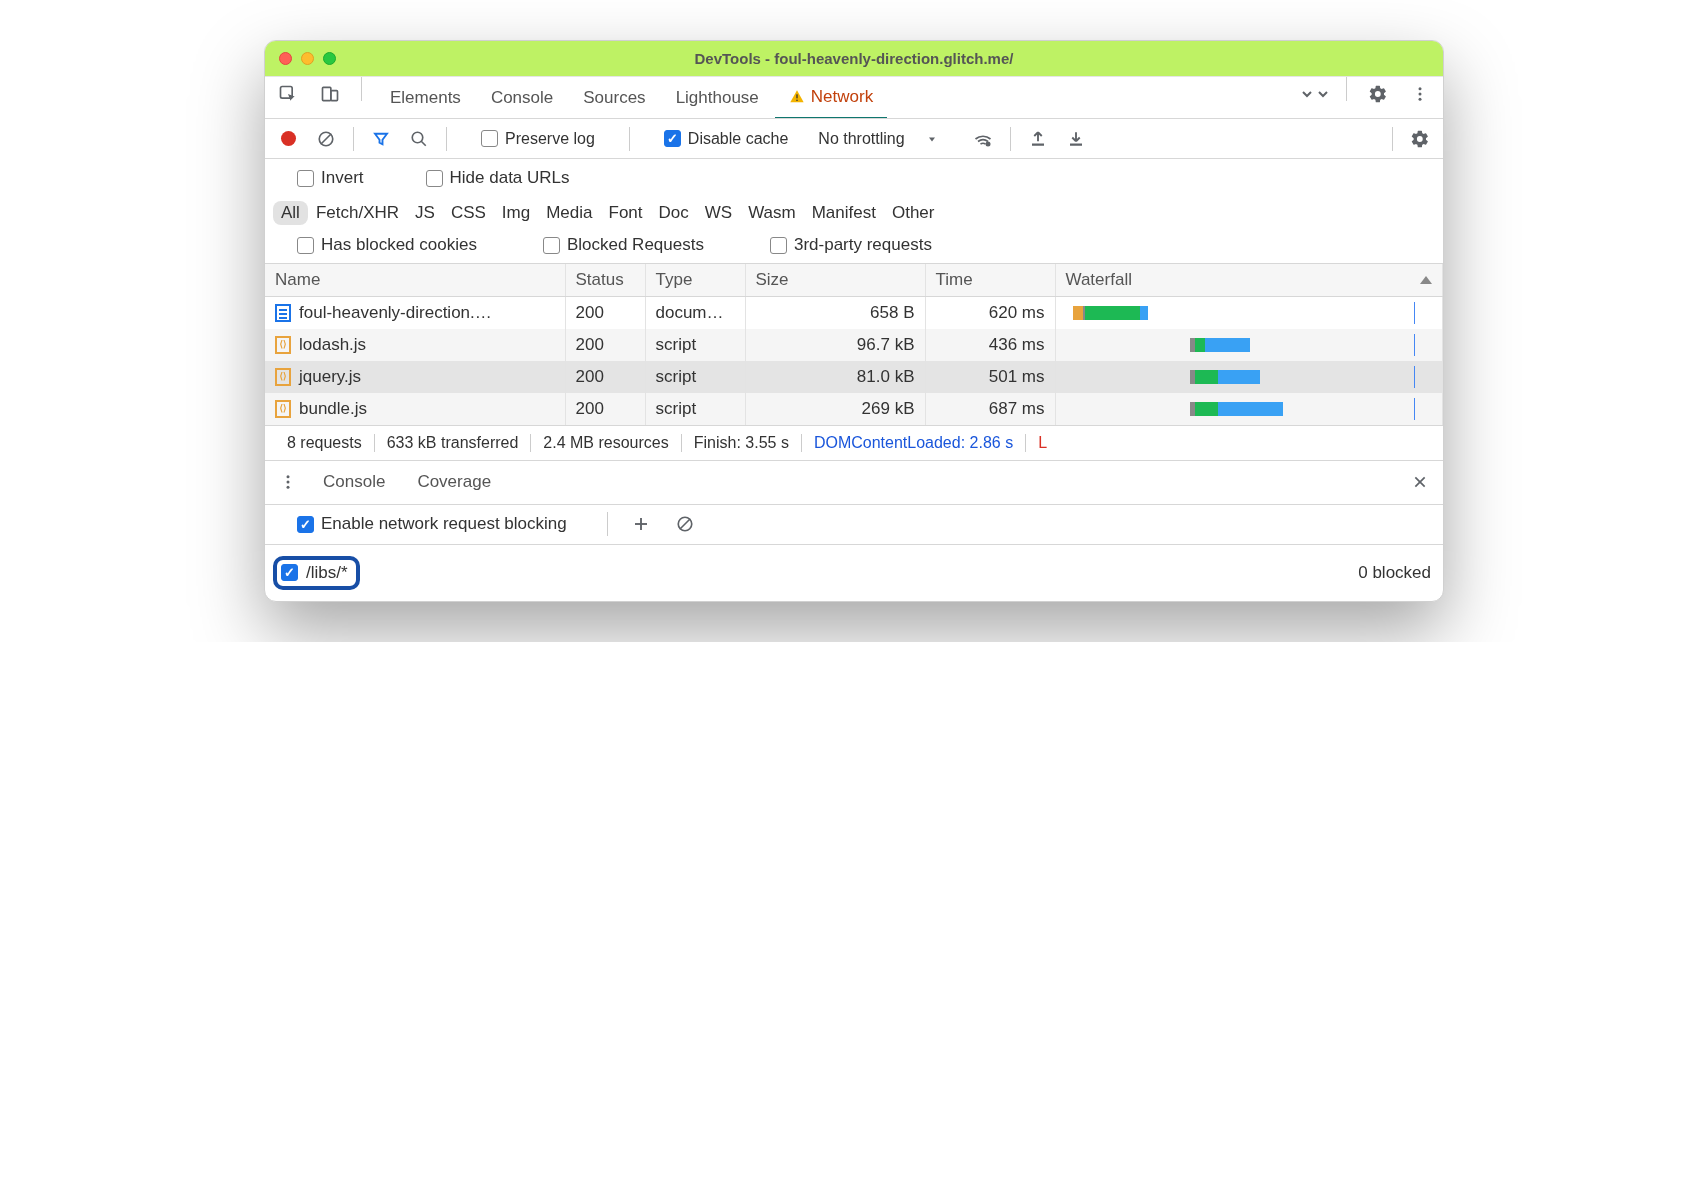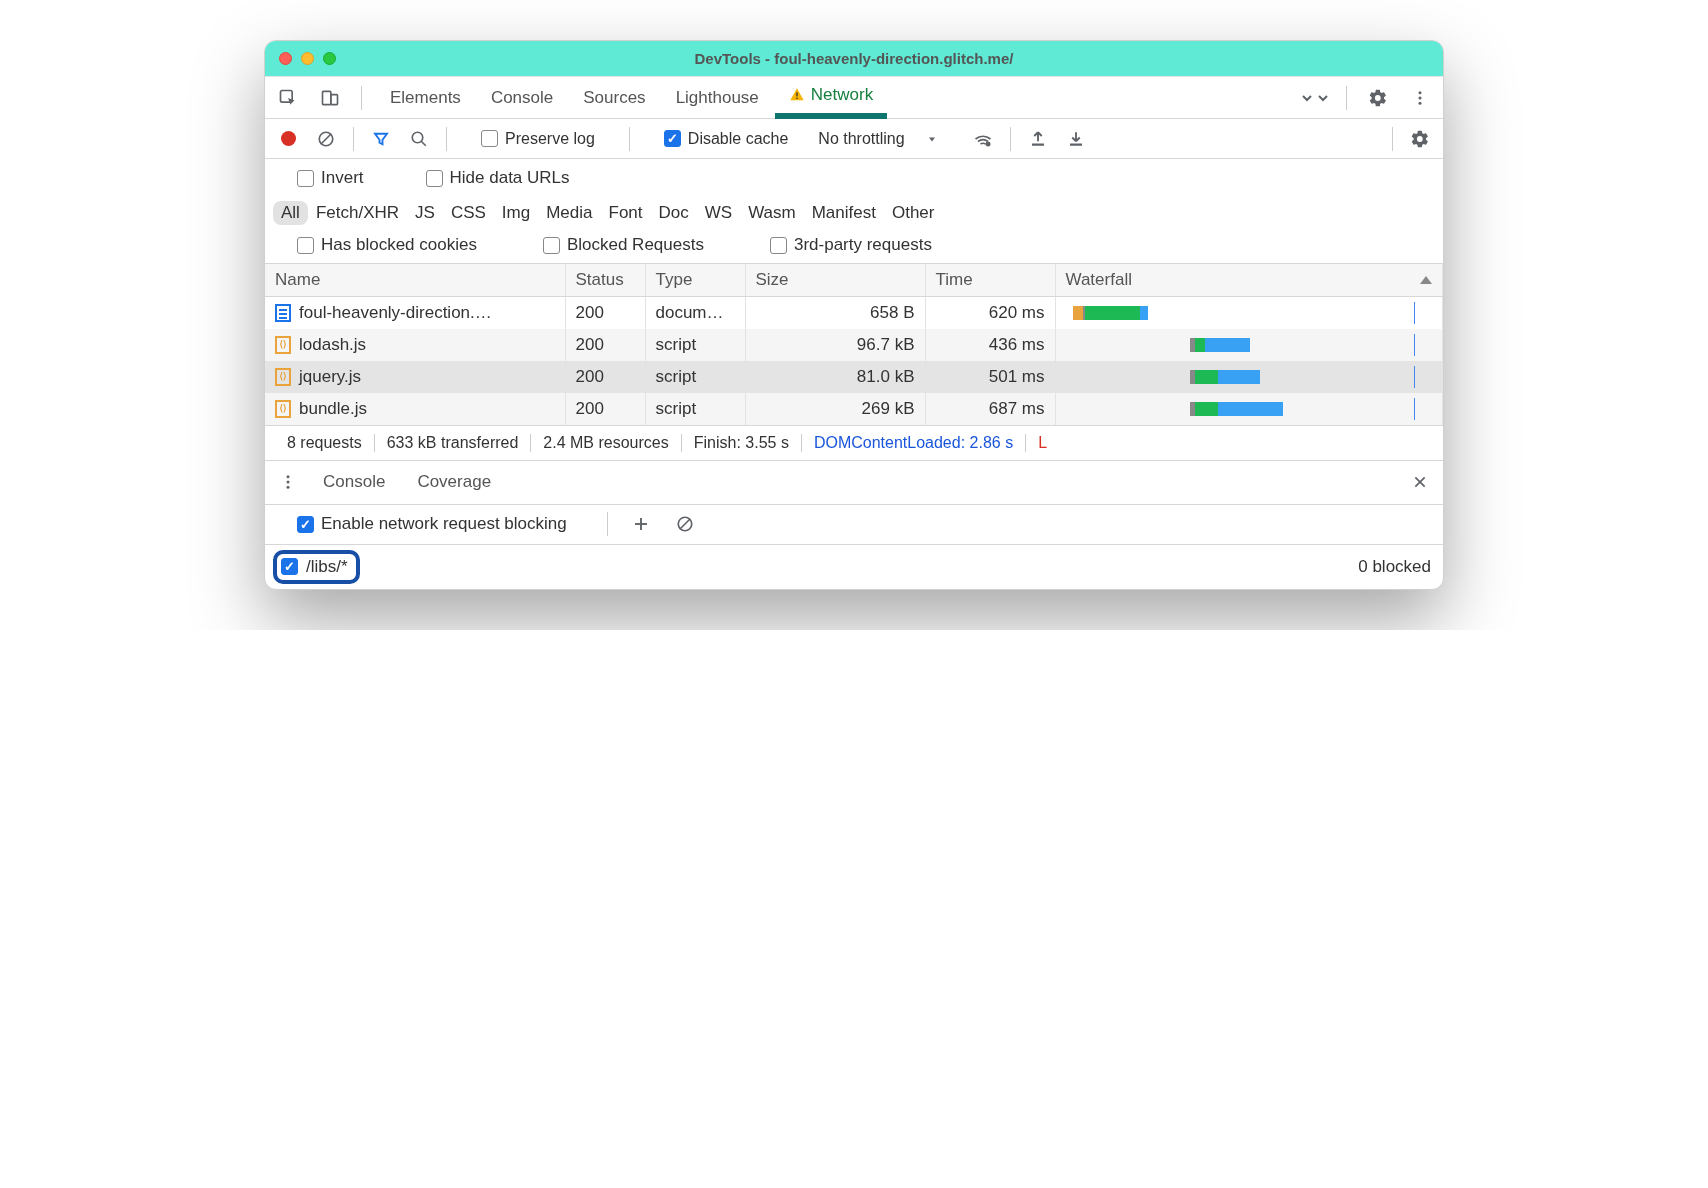--- a/index.html
+++ b/index.html
@@ -23,7 +23,7 @@
   }
   
   .titlebar {
-    background: #5eead4;
+    background: #bef264;
     height: 36px;
     display: flex;
     align-items: center;

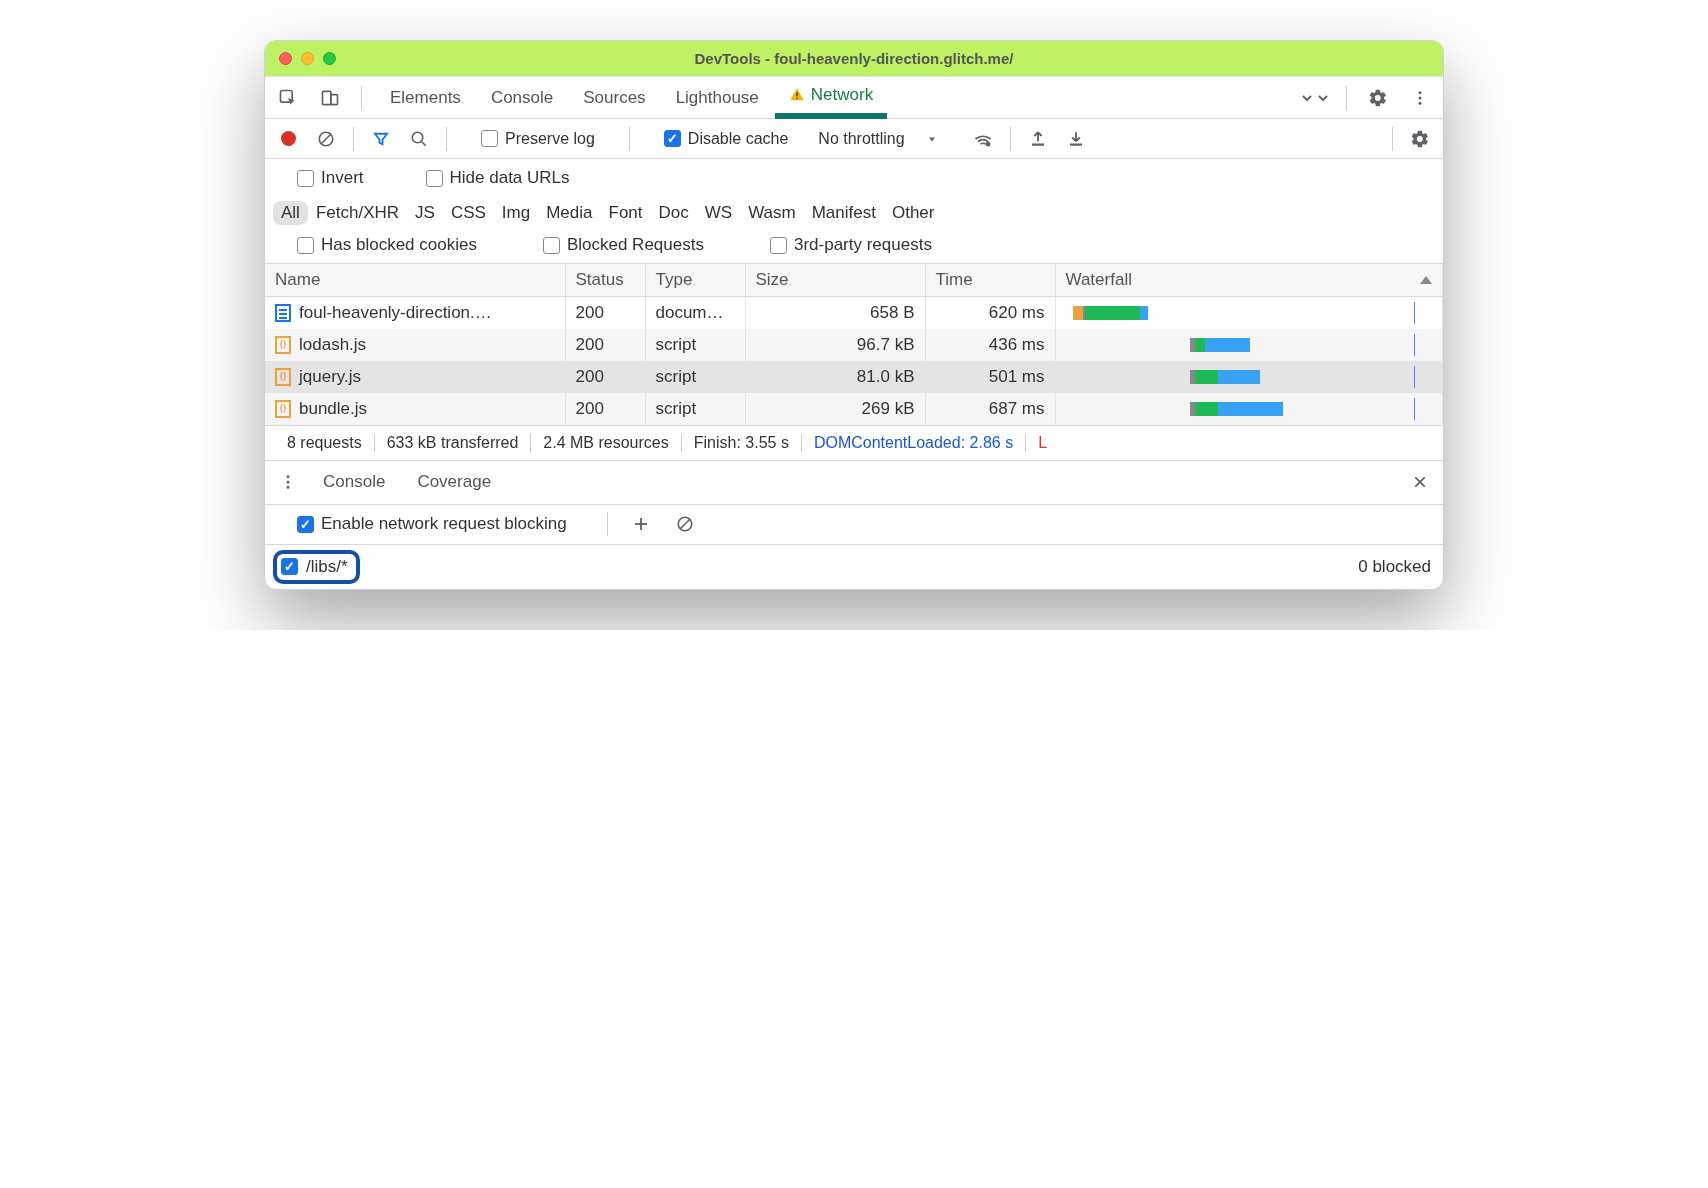--- a/index.html
+++ b/index.html
@@ -39,7 +39,6 @@
   
   .tabs-row {
     display: flex;
-    align-items: center;
     height: 42px;
     border-bottom: 1px solid #d7d7d7;
     padding: 0 6px;

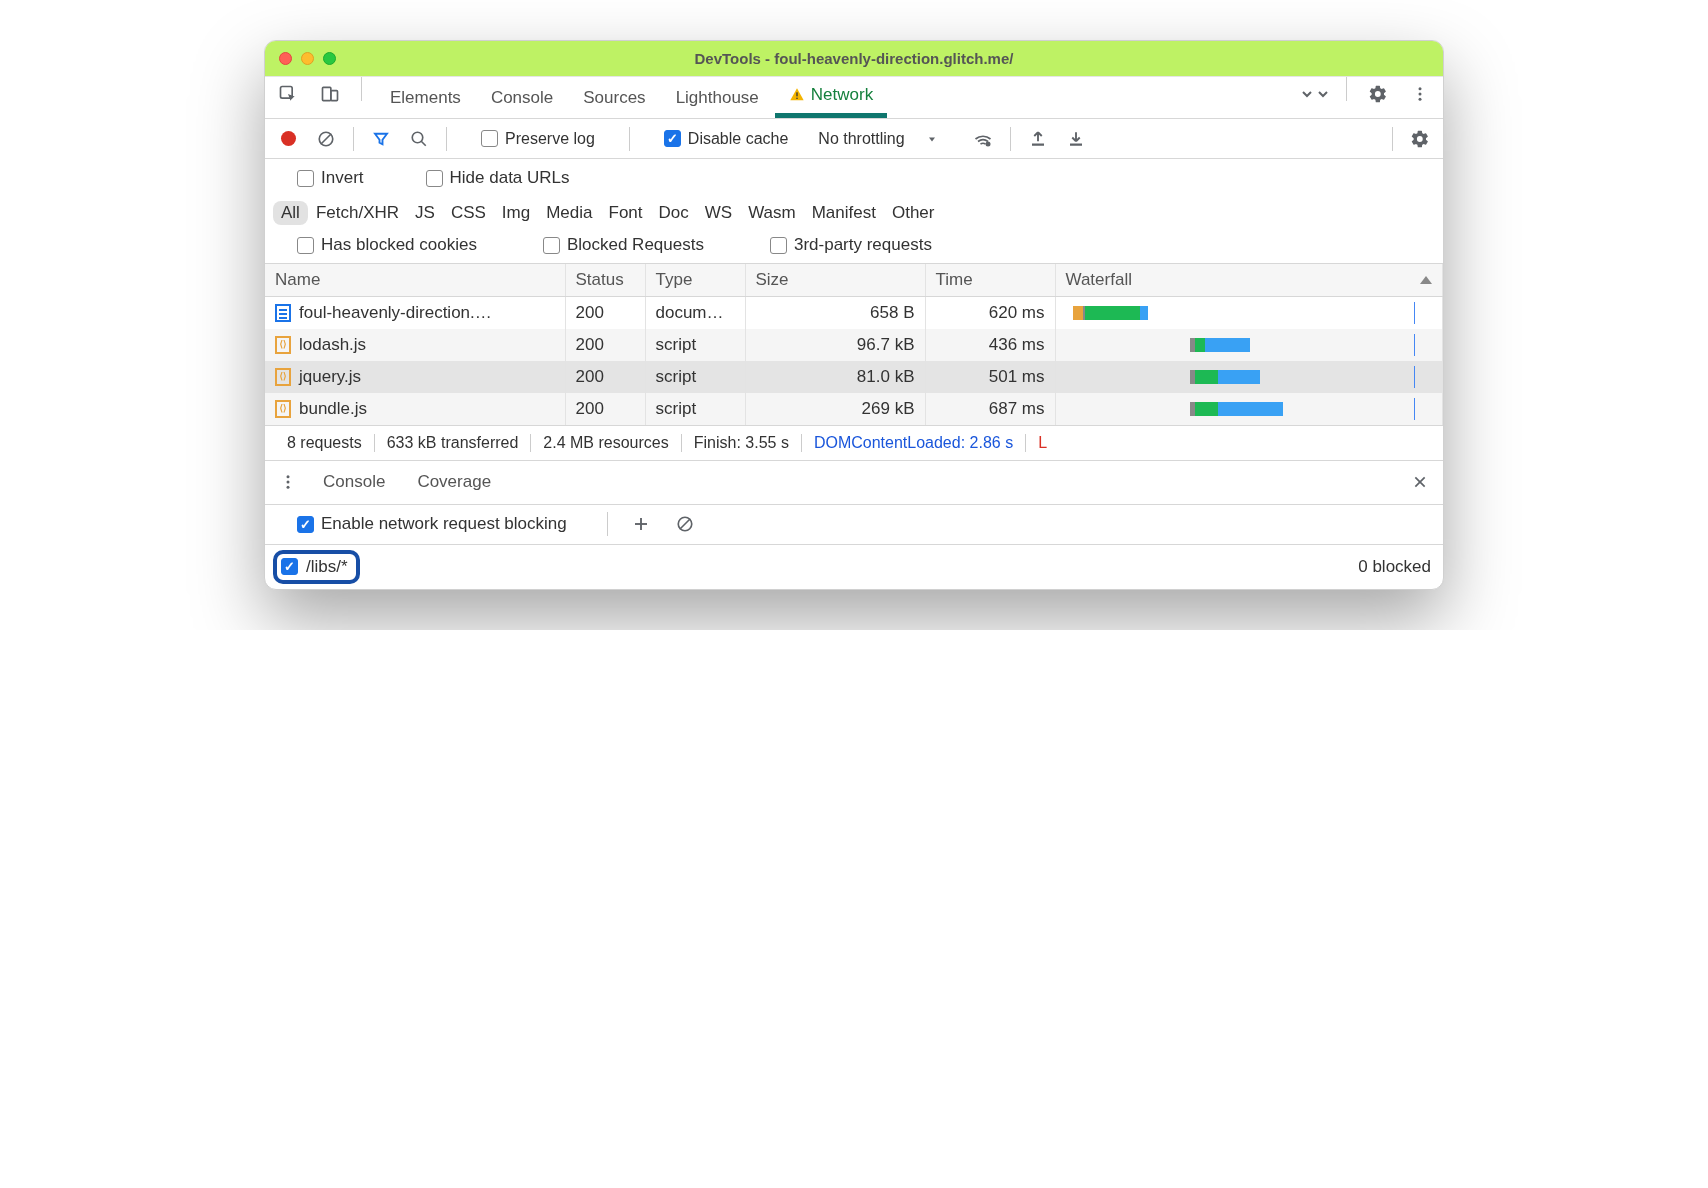--- a/index.html
+++ b/index.html
@@ -63,7 +63,7 @@
     gap: 6px;
     white-space: nowrap;
   }
-  .tab.active { color: #15803d; border-bottom: 6px solid #0f766e; }
+  .tab.active { color: #c2410c; border-bottom: 2px solid #0f766e; }
   .more-icon { color: #555; }
   
   .net-toolbar {

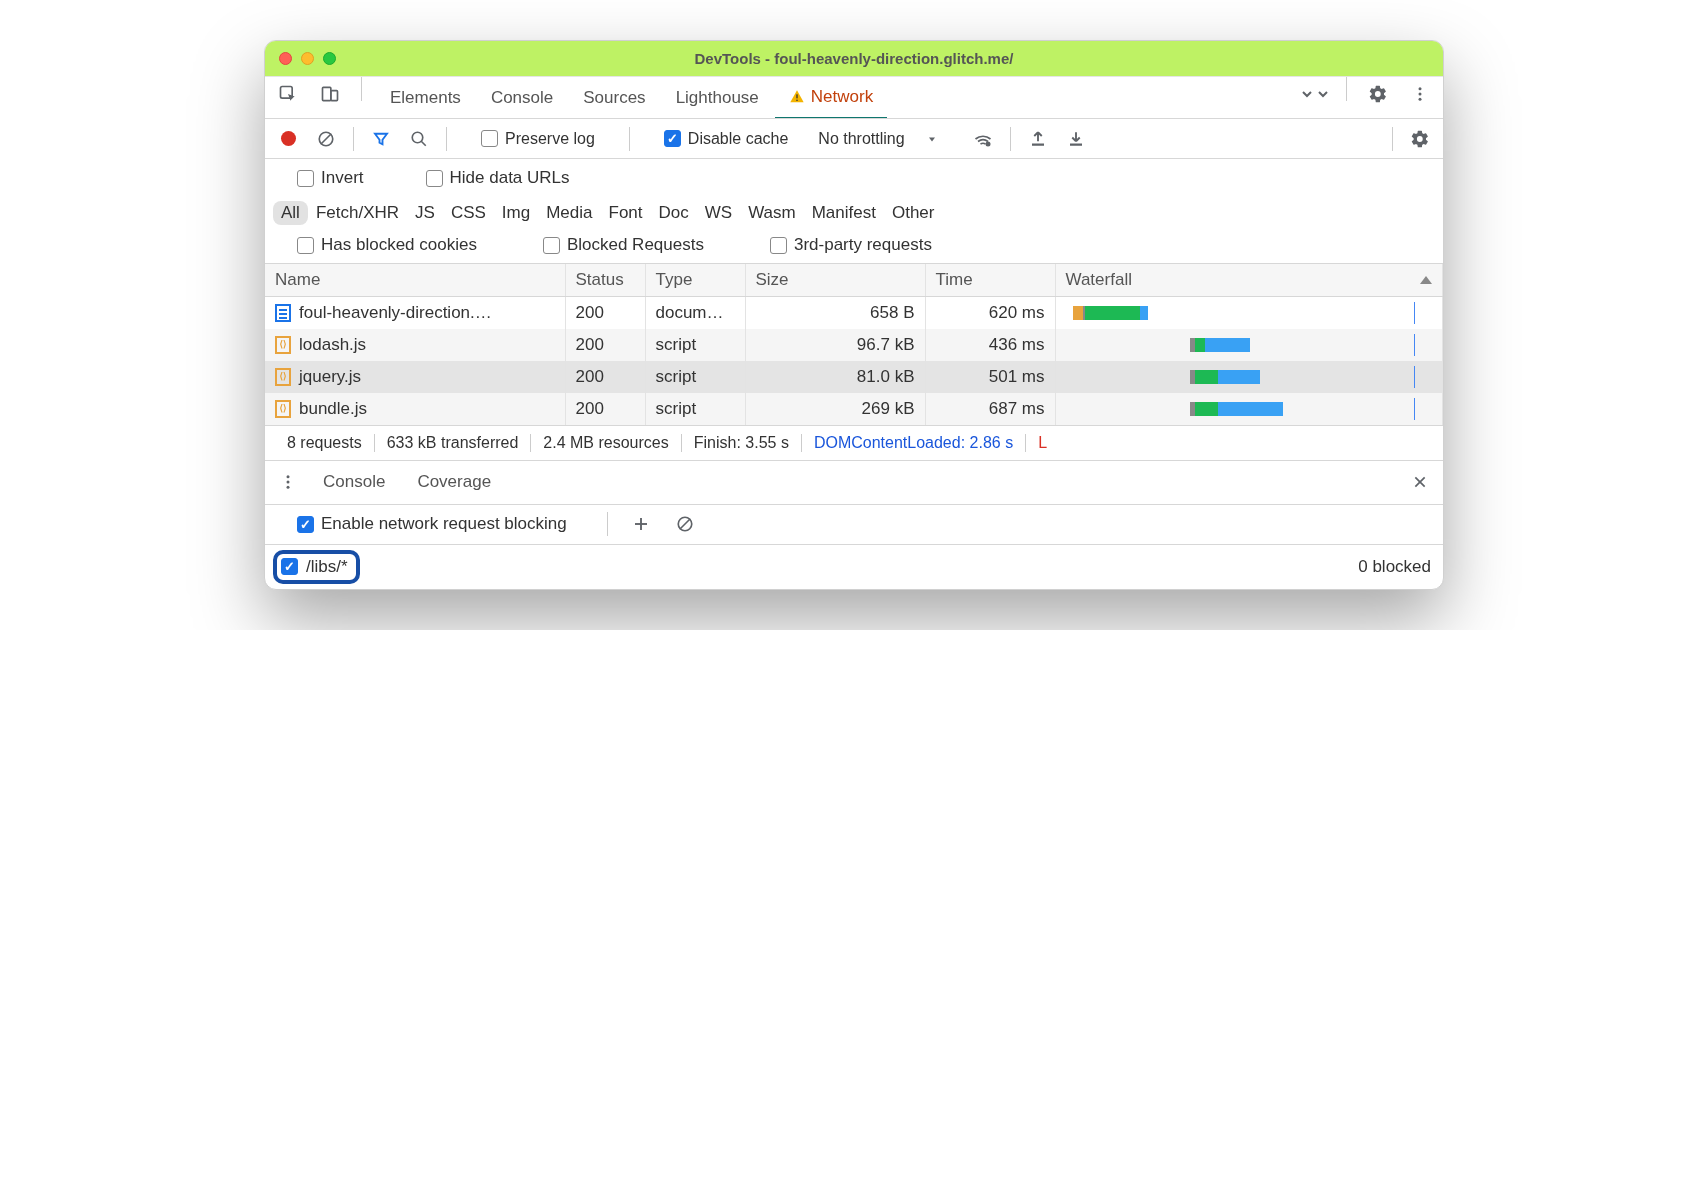--- a/index.html
+++ b/index.html
@@ -189,7 +189,7 @@
   }
   .pattern-row {
     display: flex; align-items: center; justify-content: space-between;
-    height: 44px;
+    height: 56px;
     padding: 6px 12px 6px 8px;
     font-size: 17px;
   }

